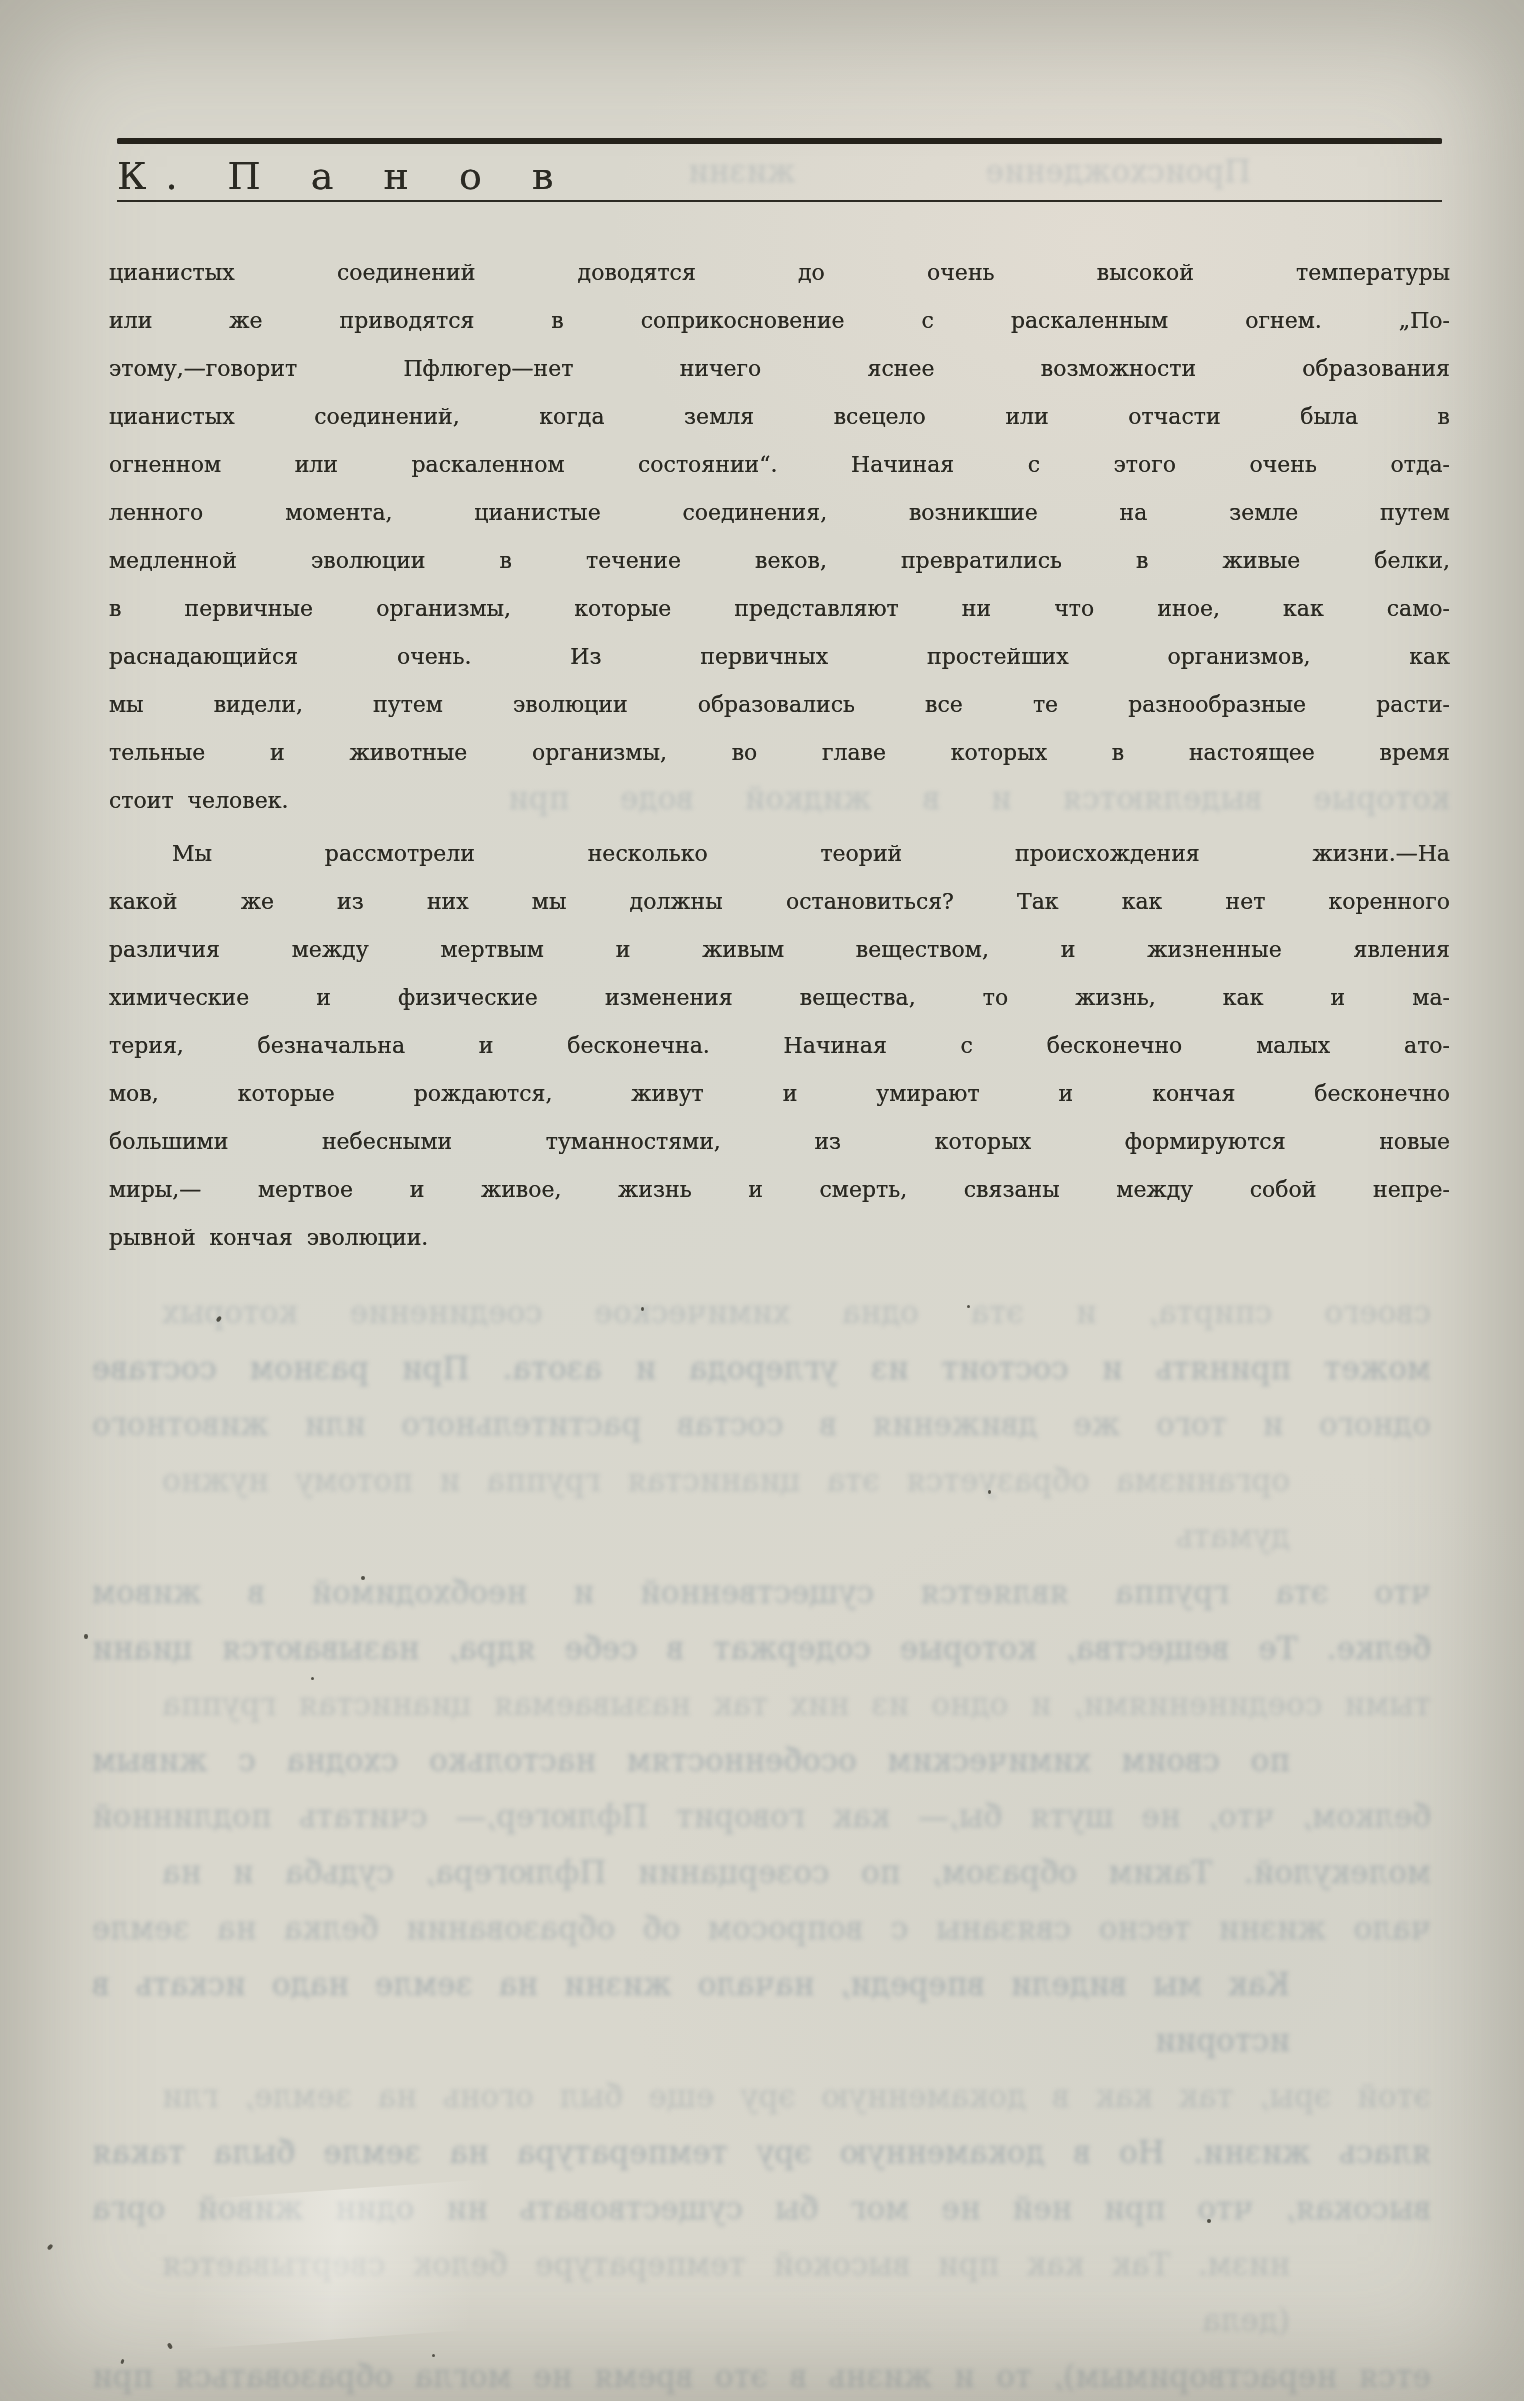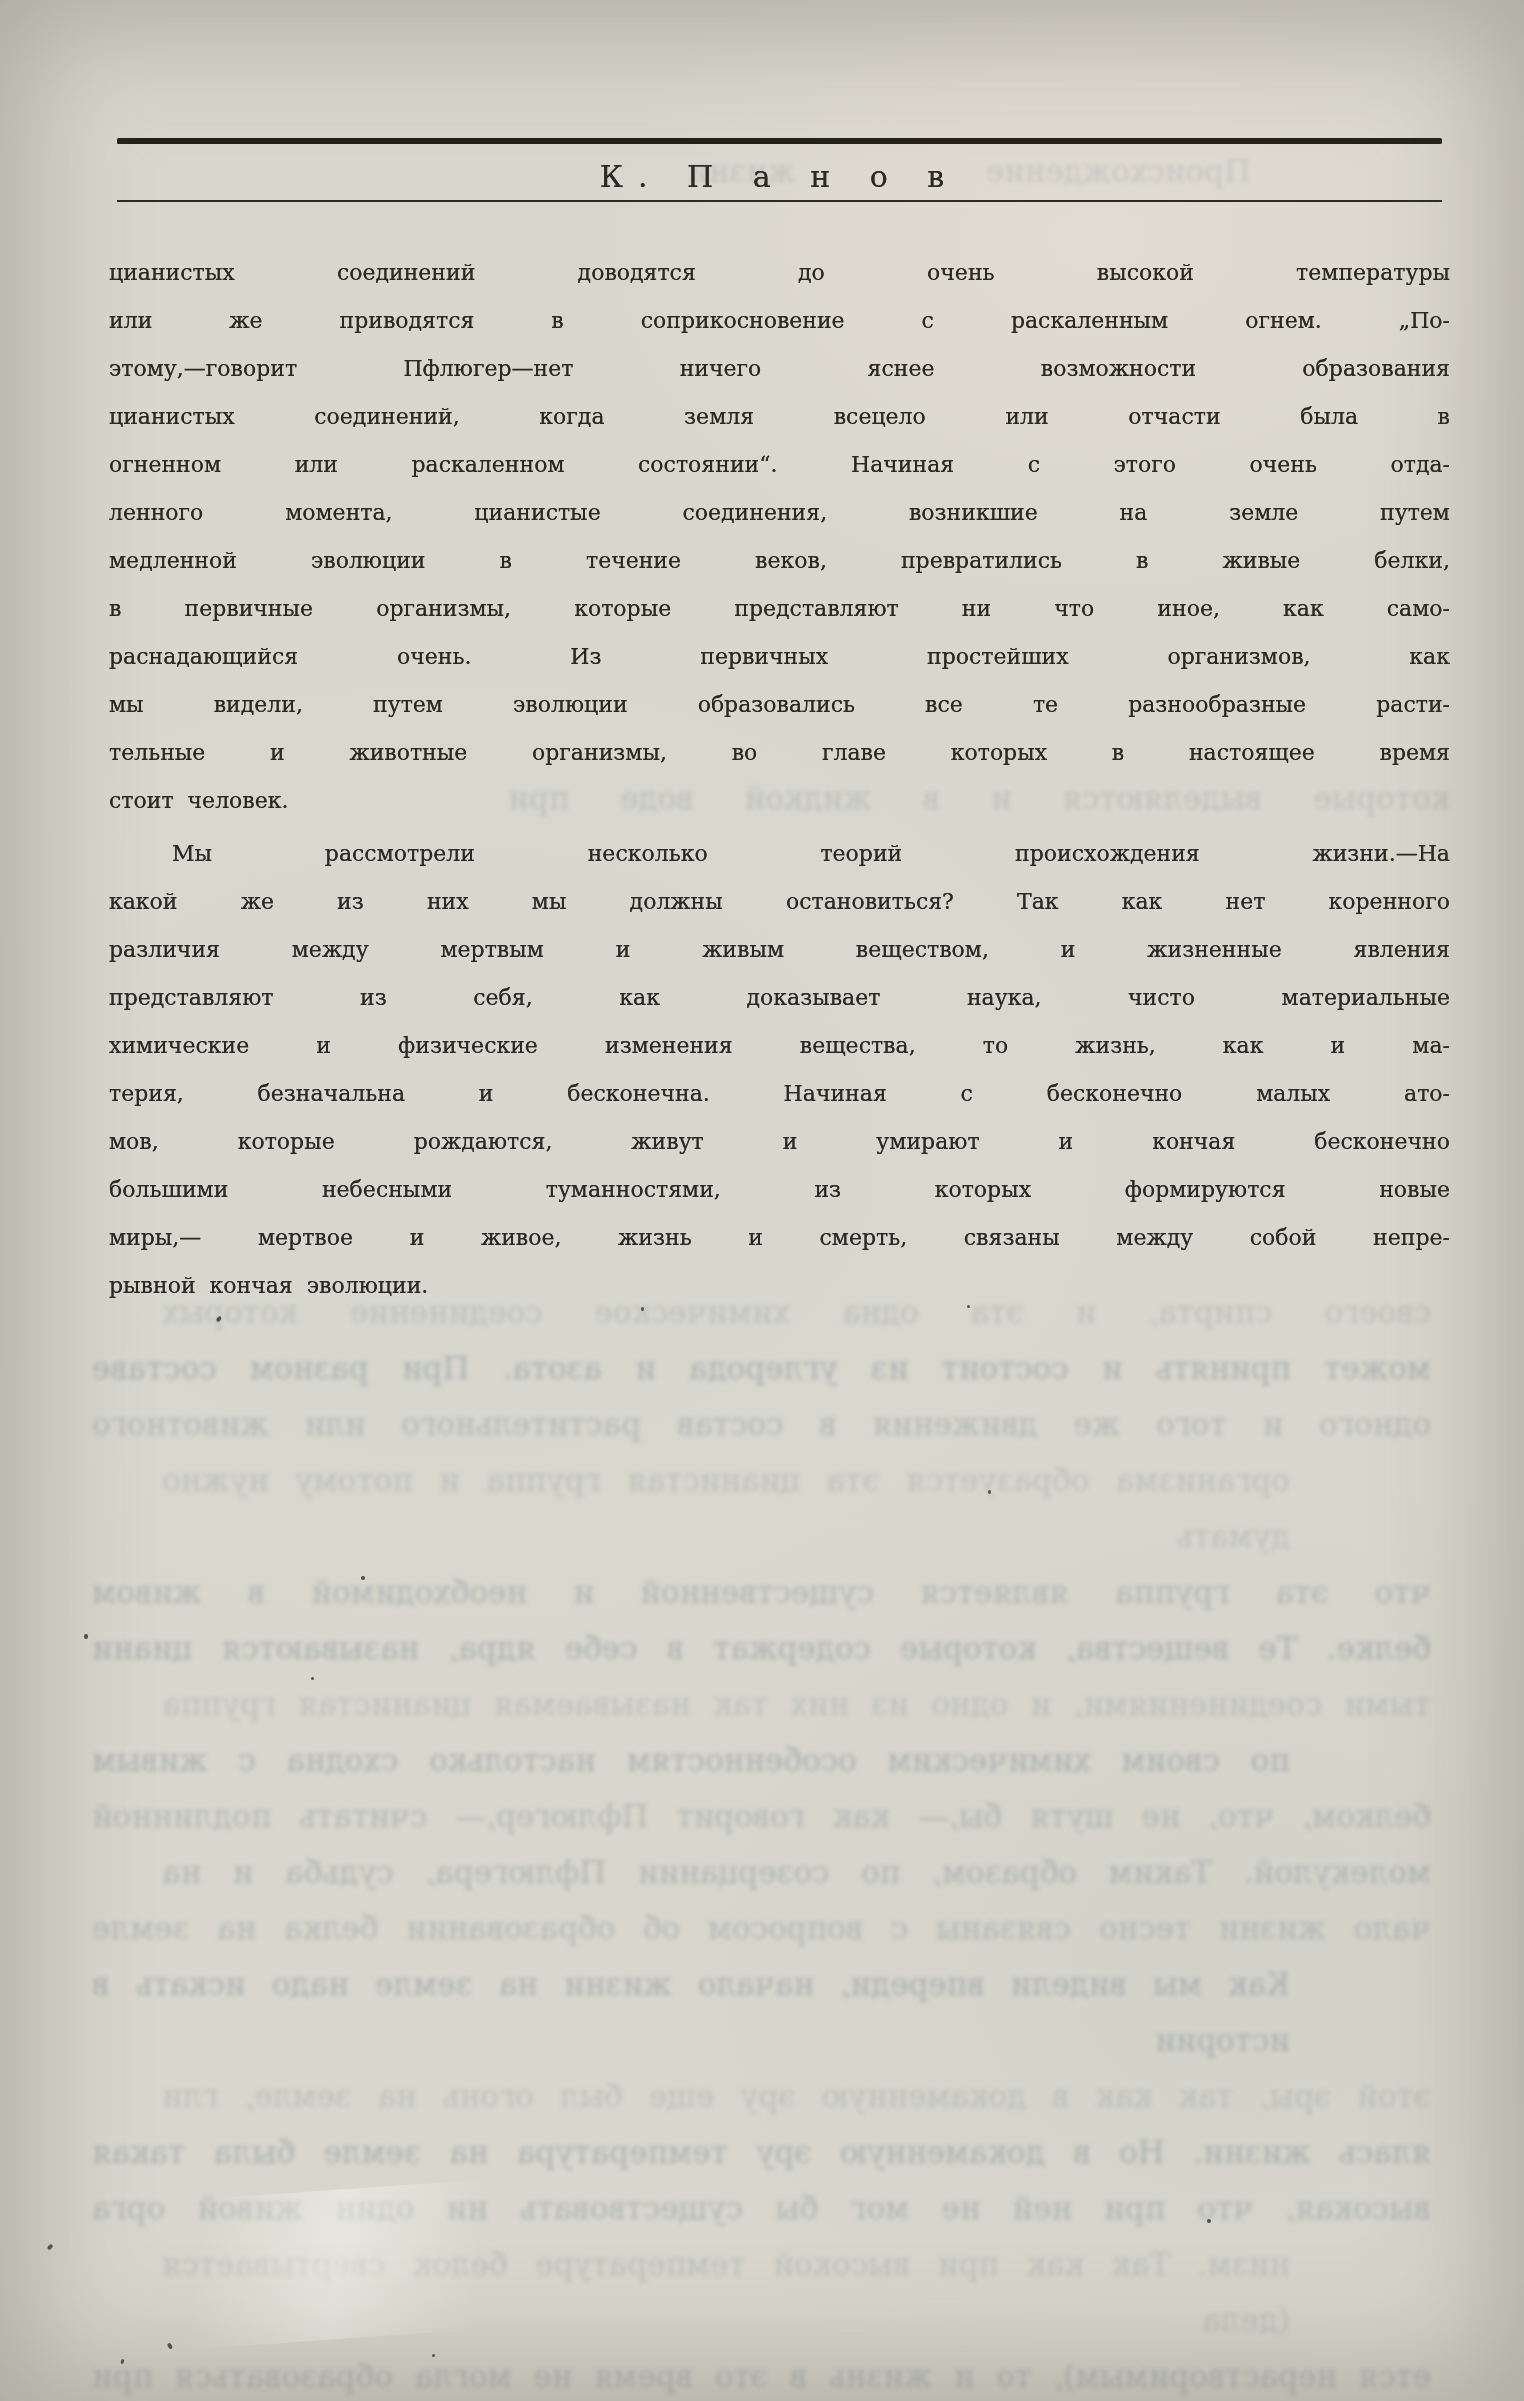--- a/index.html
+++ b/index.html
@@ -33,8 +33,8 @@
   .rule.thin  { left: 117px; top: 200px; width: 1325px; height: 2.3px; background: #2c2a23; }
   .running-header {
     position: absolute; left: 117px; top: 153px; width: 1325px; height: 47px;
-    line-height: 47px; text-align: center;
-    font-size: 30px; color: #2b2a23; letter-spacing: 0.5em;
+    line-height: 47px; text-align: left;
+    font-size: 38px; color: #2b2a23; letter-spacing: 0.5em;
     text-shadow: 0 0 0.5px rgba(40,38,32,0.85);
   }
   .body-text {

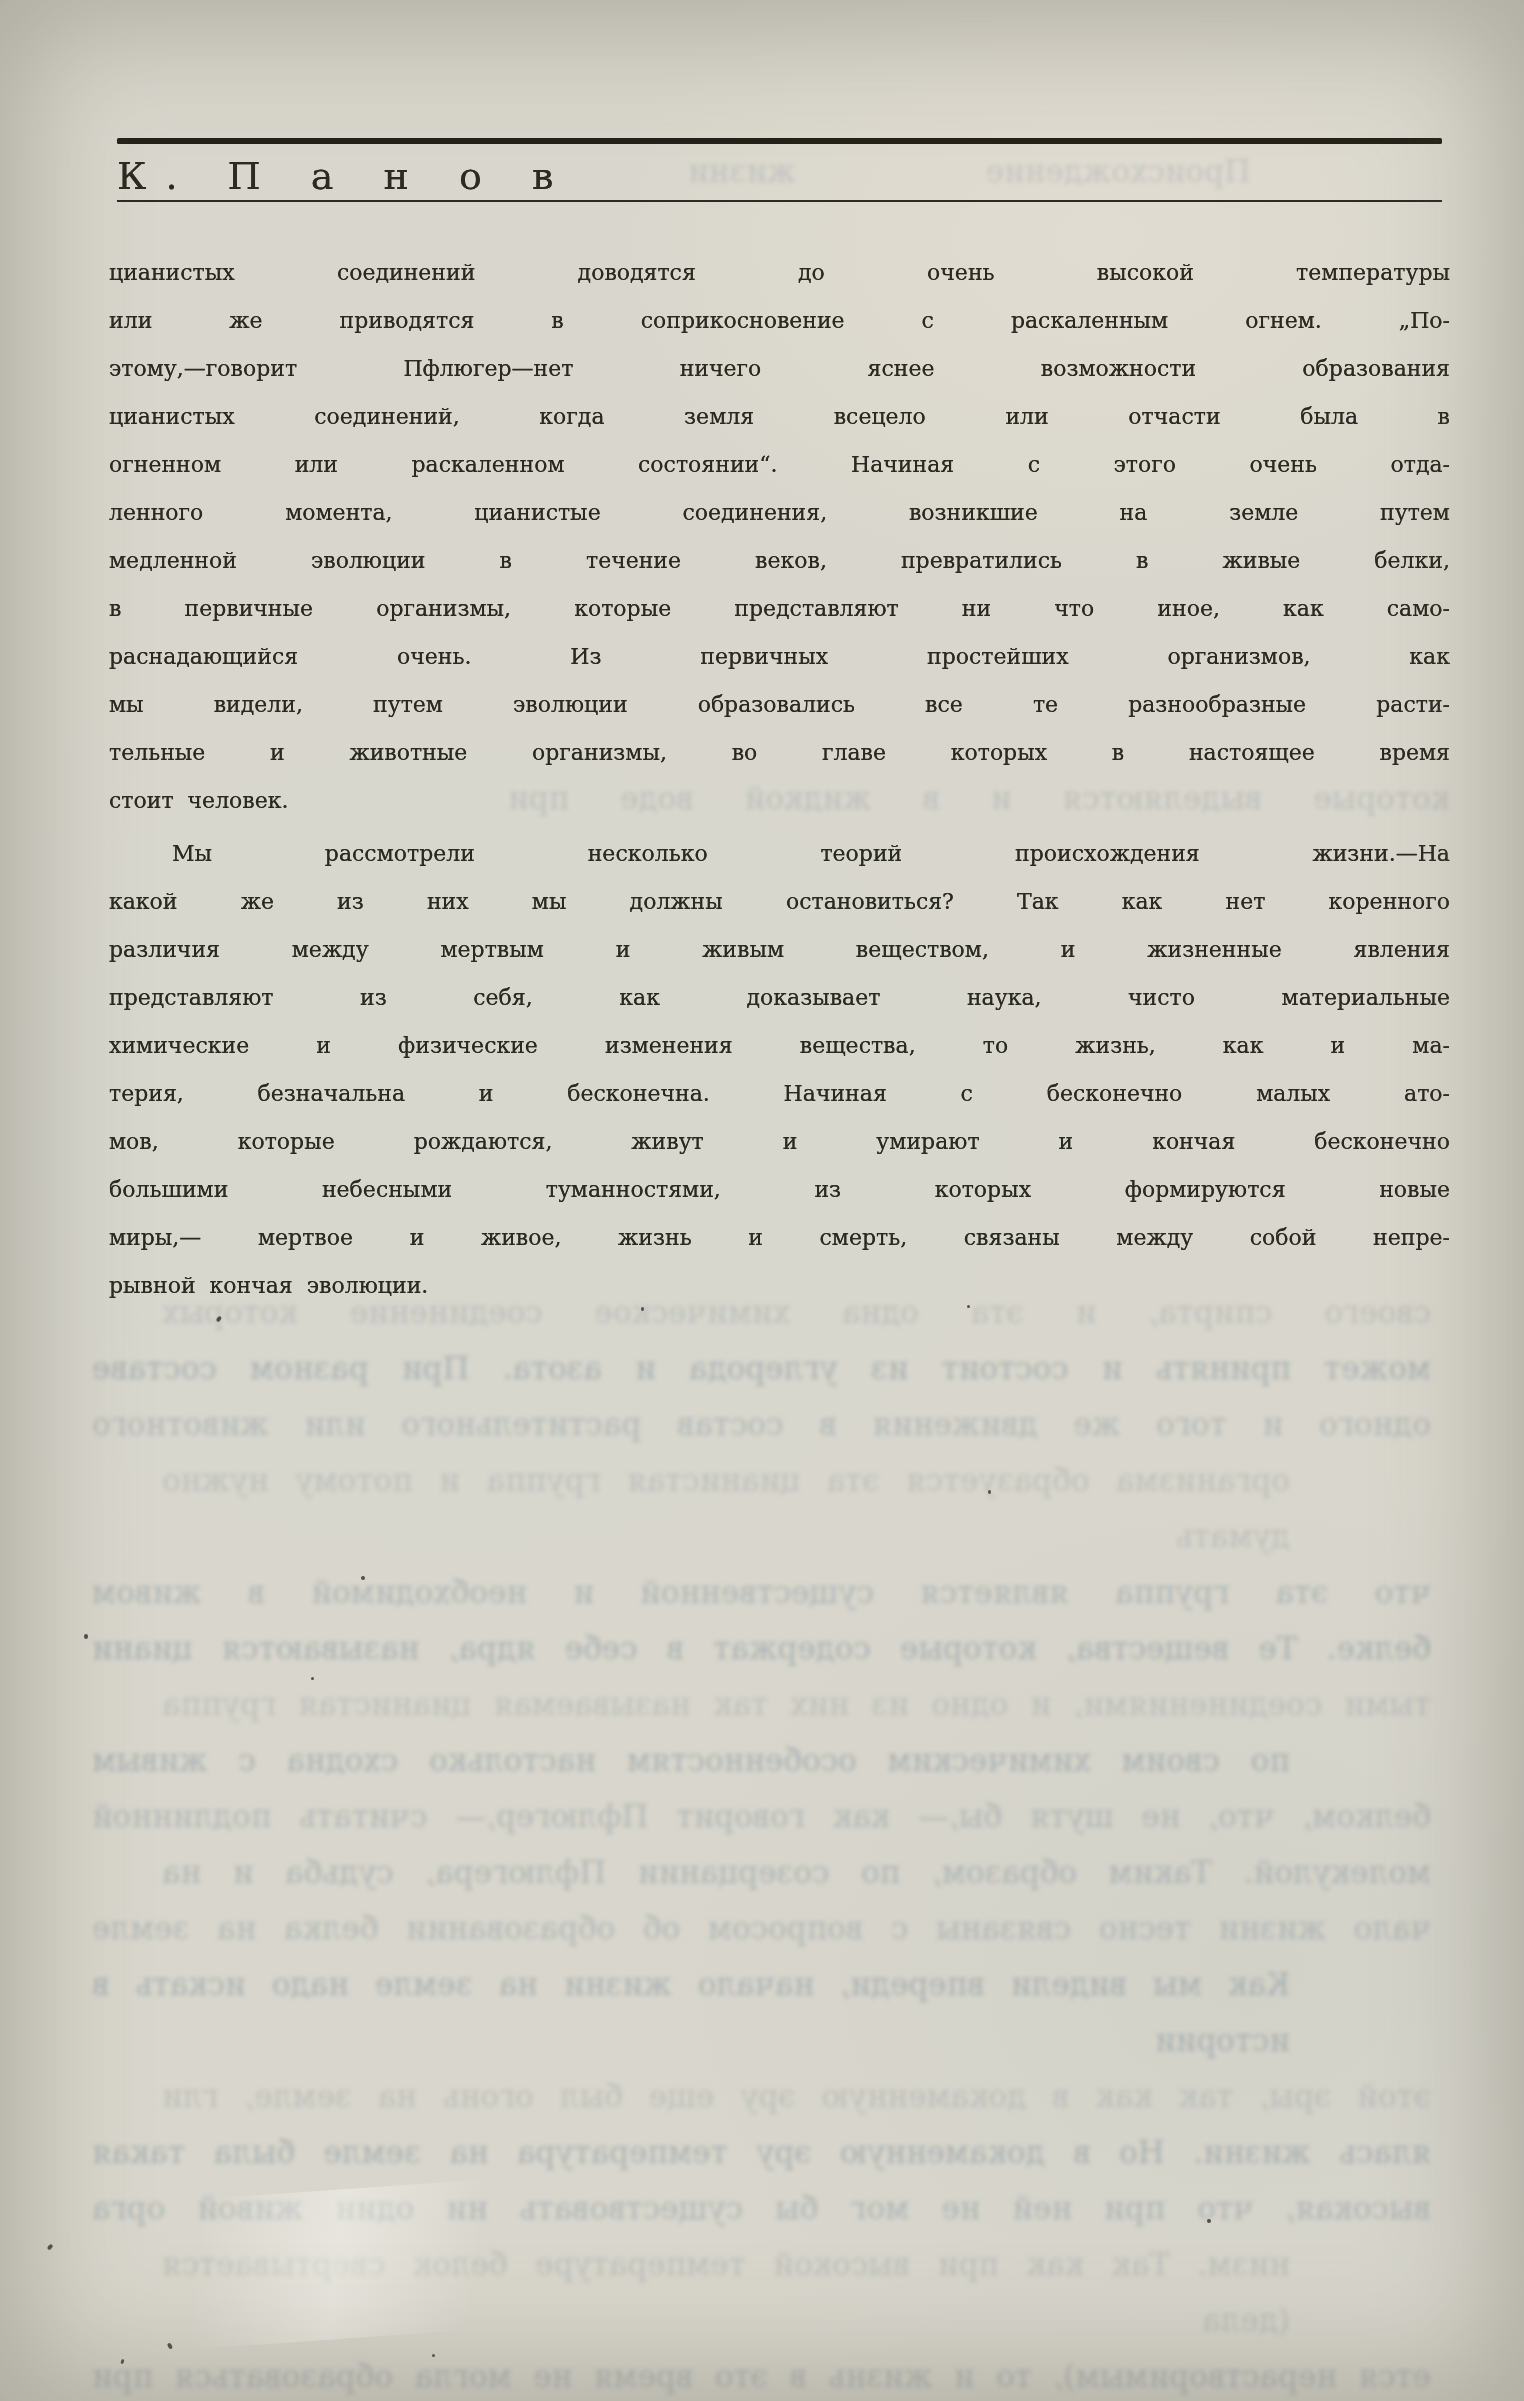--- a/index.html
+++ b/index.html
@@ -119,7 +119,6 @@
       <span class="ln indent">Мы рассмотрели несколько теорий происхождения жизни.—На</span>
       <span class="ln">какой же из них мы должны остановиться? Так как нет коренного</span>
       <span class="ln">различия между мертвым и живым веществом, и жизненные явления</span>
-      <span class="ln">представляют из себя, как доказывает наука, чисто материальные</span>
       <span class="ln">химические и физические изменения вещества, то жизнь, как и ма-</span>
       <span class="ln">терия, безначальна и бесконечна. Начиная с бесконечно малых ато-</span>
       <span class="ln">мов, которые рождаются, живут и умирают и кончая бесконечно</span>

